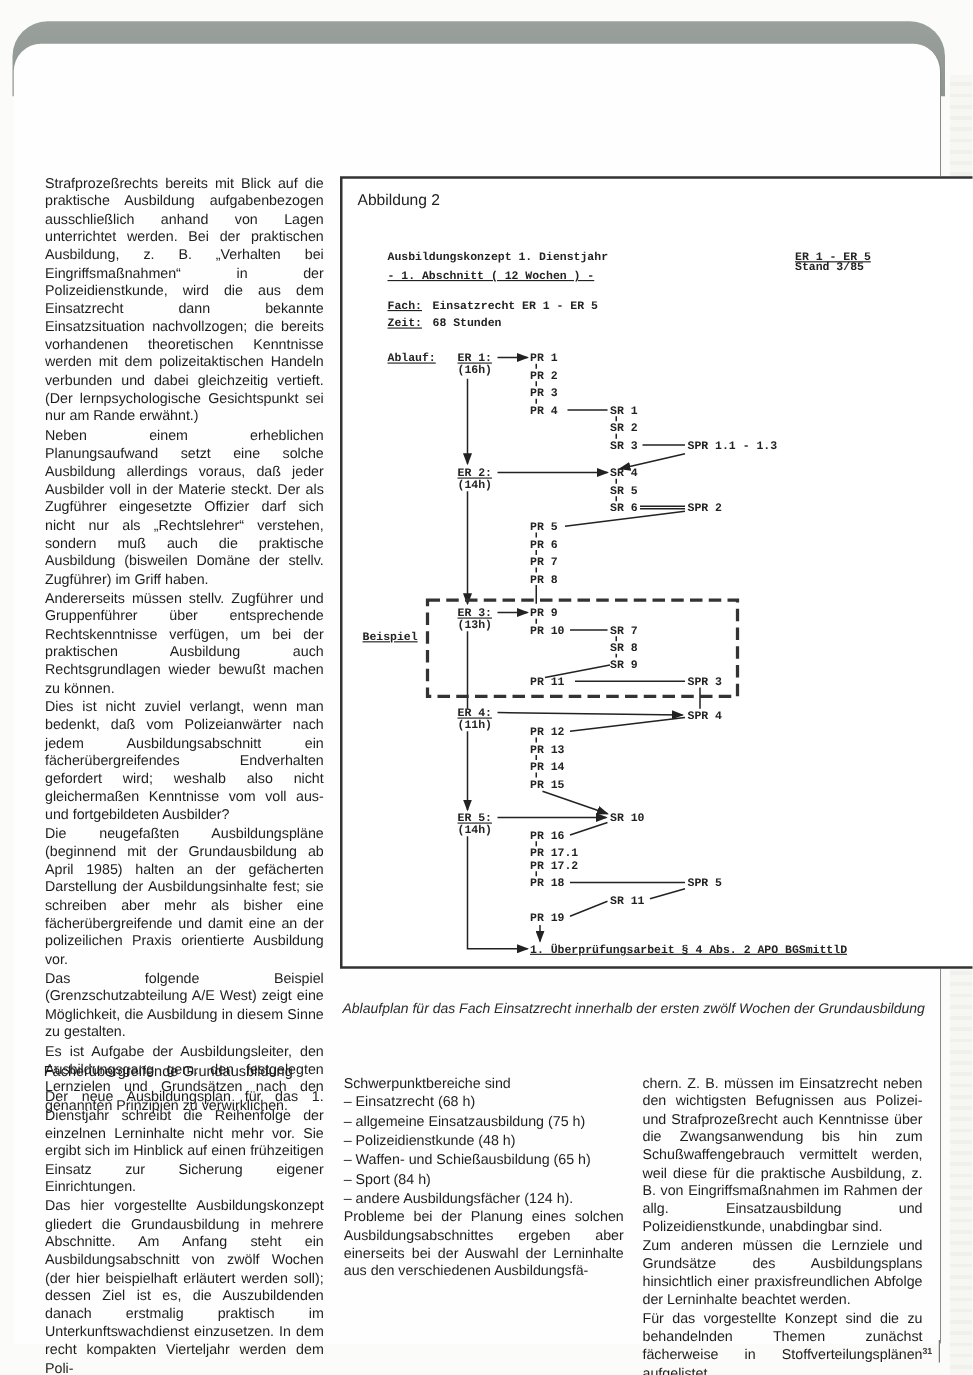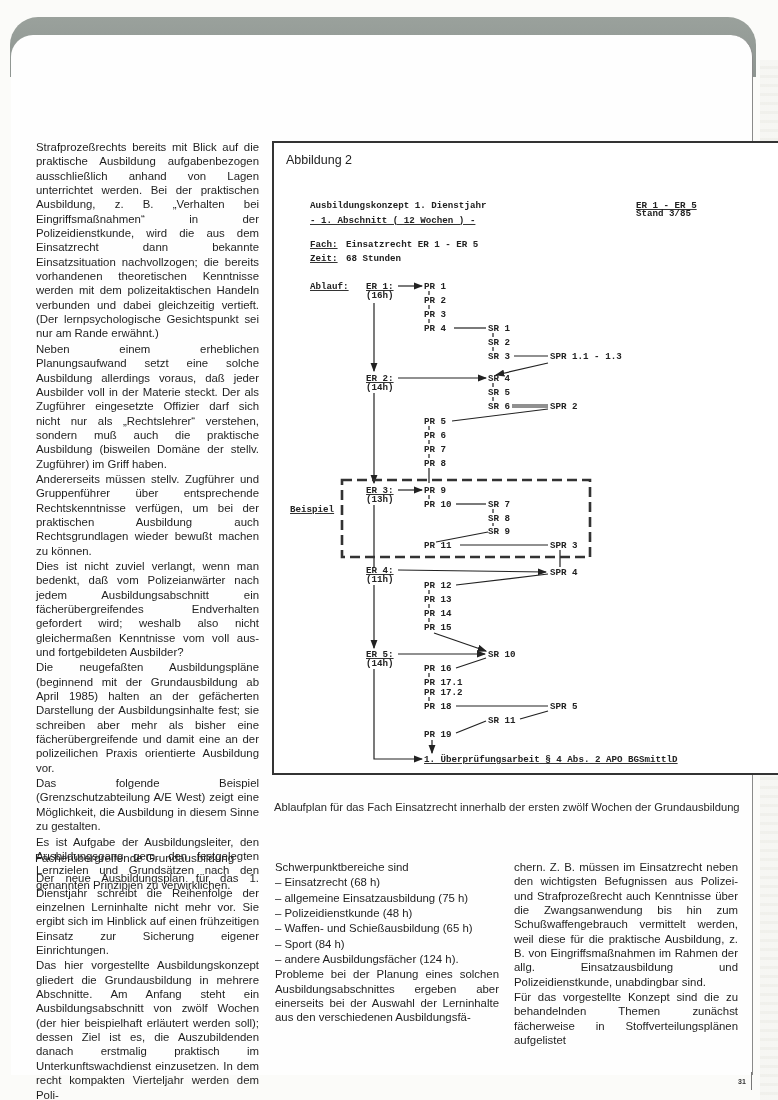--- a/index.html
+++ b/index.html
@@ -45,7 +45,7 @@
   }
   .caption {
     position: absolute; left: 274px; top: 800px; width: 470px;
-    font-size: 11.2px; line-height: 14px; color: #2a2a2a;
+    font-style: italic; font-size: 11.2px; line-height: 14px; color: #2a2a2a;
   }
   .page-number {
     position: absolute; left: 738px; top: 1078px; font-size: 7px; font-weight: bold; color: #333;

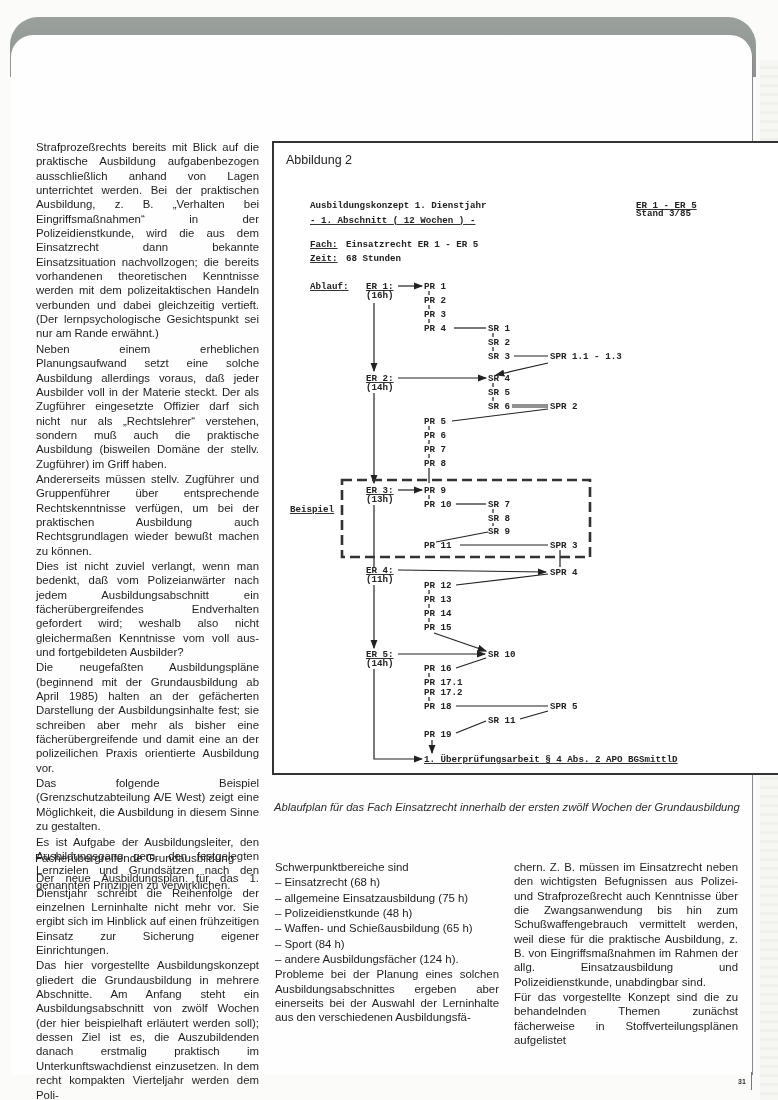--- a/index.html
+++ b/index.html
@@ -95,6 +95,7 @@
 
 <div class="col col3">
   <p>chern. Z. B. müssen im Einsatzrecht neben den wichtigsten Befugnissen aus Polizei- und Strafprozeßrecht auch Kenntnisse über die Zwangsanwendung bis hin zum Schußwaffengebrauch vermittelt werden, weil diese für die praktische Ausbildung, z. B. von Eingriffsmaßnahmen im Rahmen der allg. Einsatzausbildung und Polizeidienstkunde, unabdingbar sind.</p>
+  <p>Zum anderen müssen die Lernziele und Grundsätze des Ausbildungsplans hinsichtlich einer praxisfreundlichen Abfolge der Lerninhalte beachtet werden.</p>
   <p>Für das vorgestellte Konzept sind die zu behandelnden Themen zunächst fächerweise in Stoffverteilungsplänen aufgelistet</p>
 </div>
 

